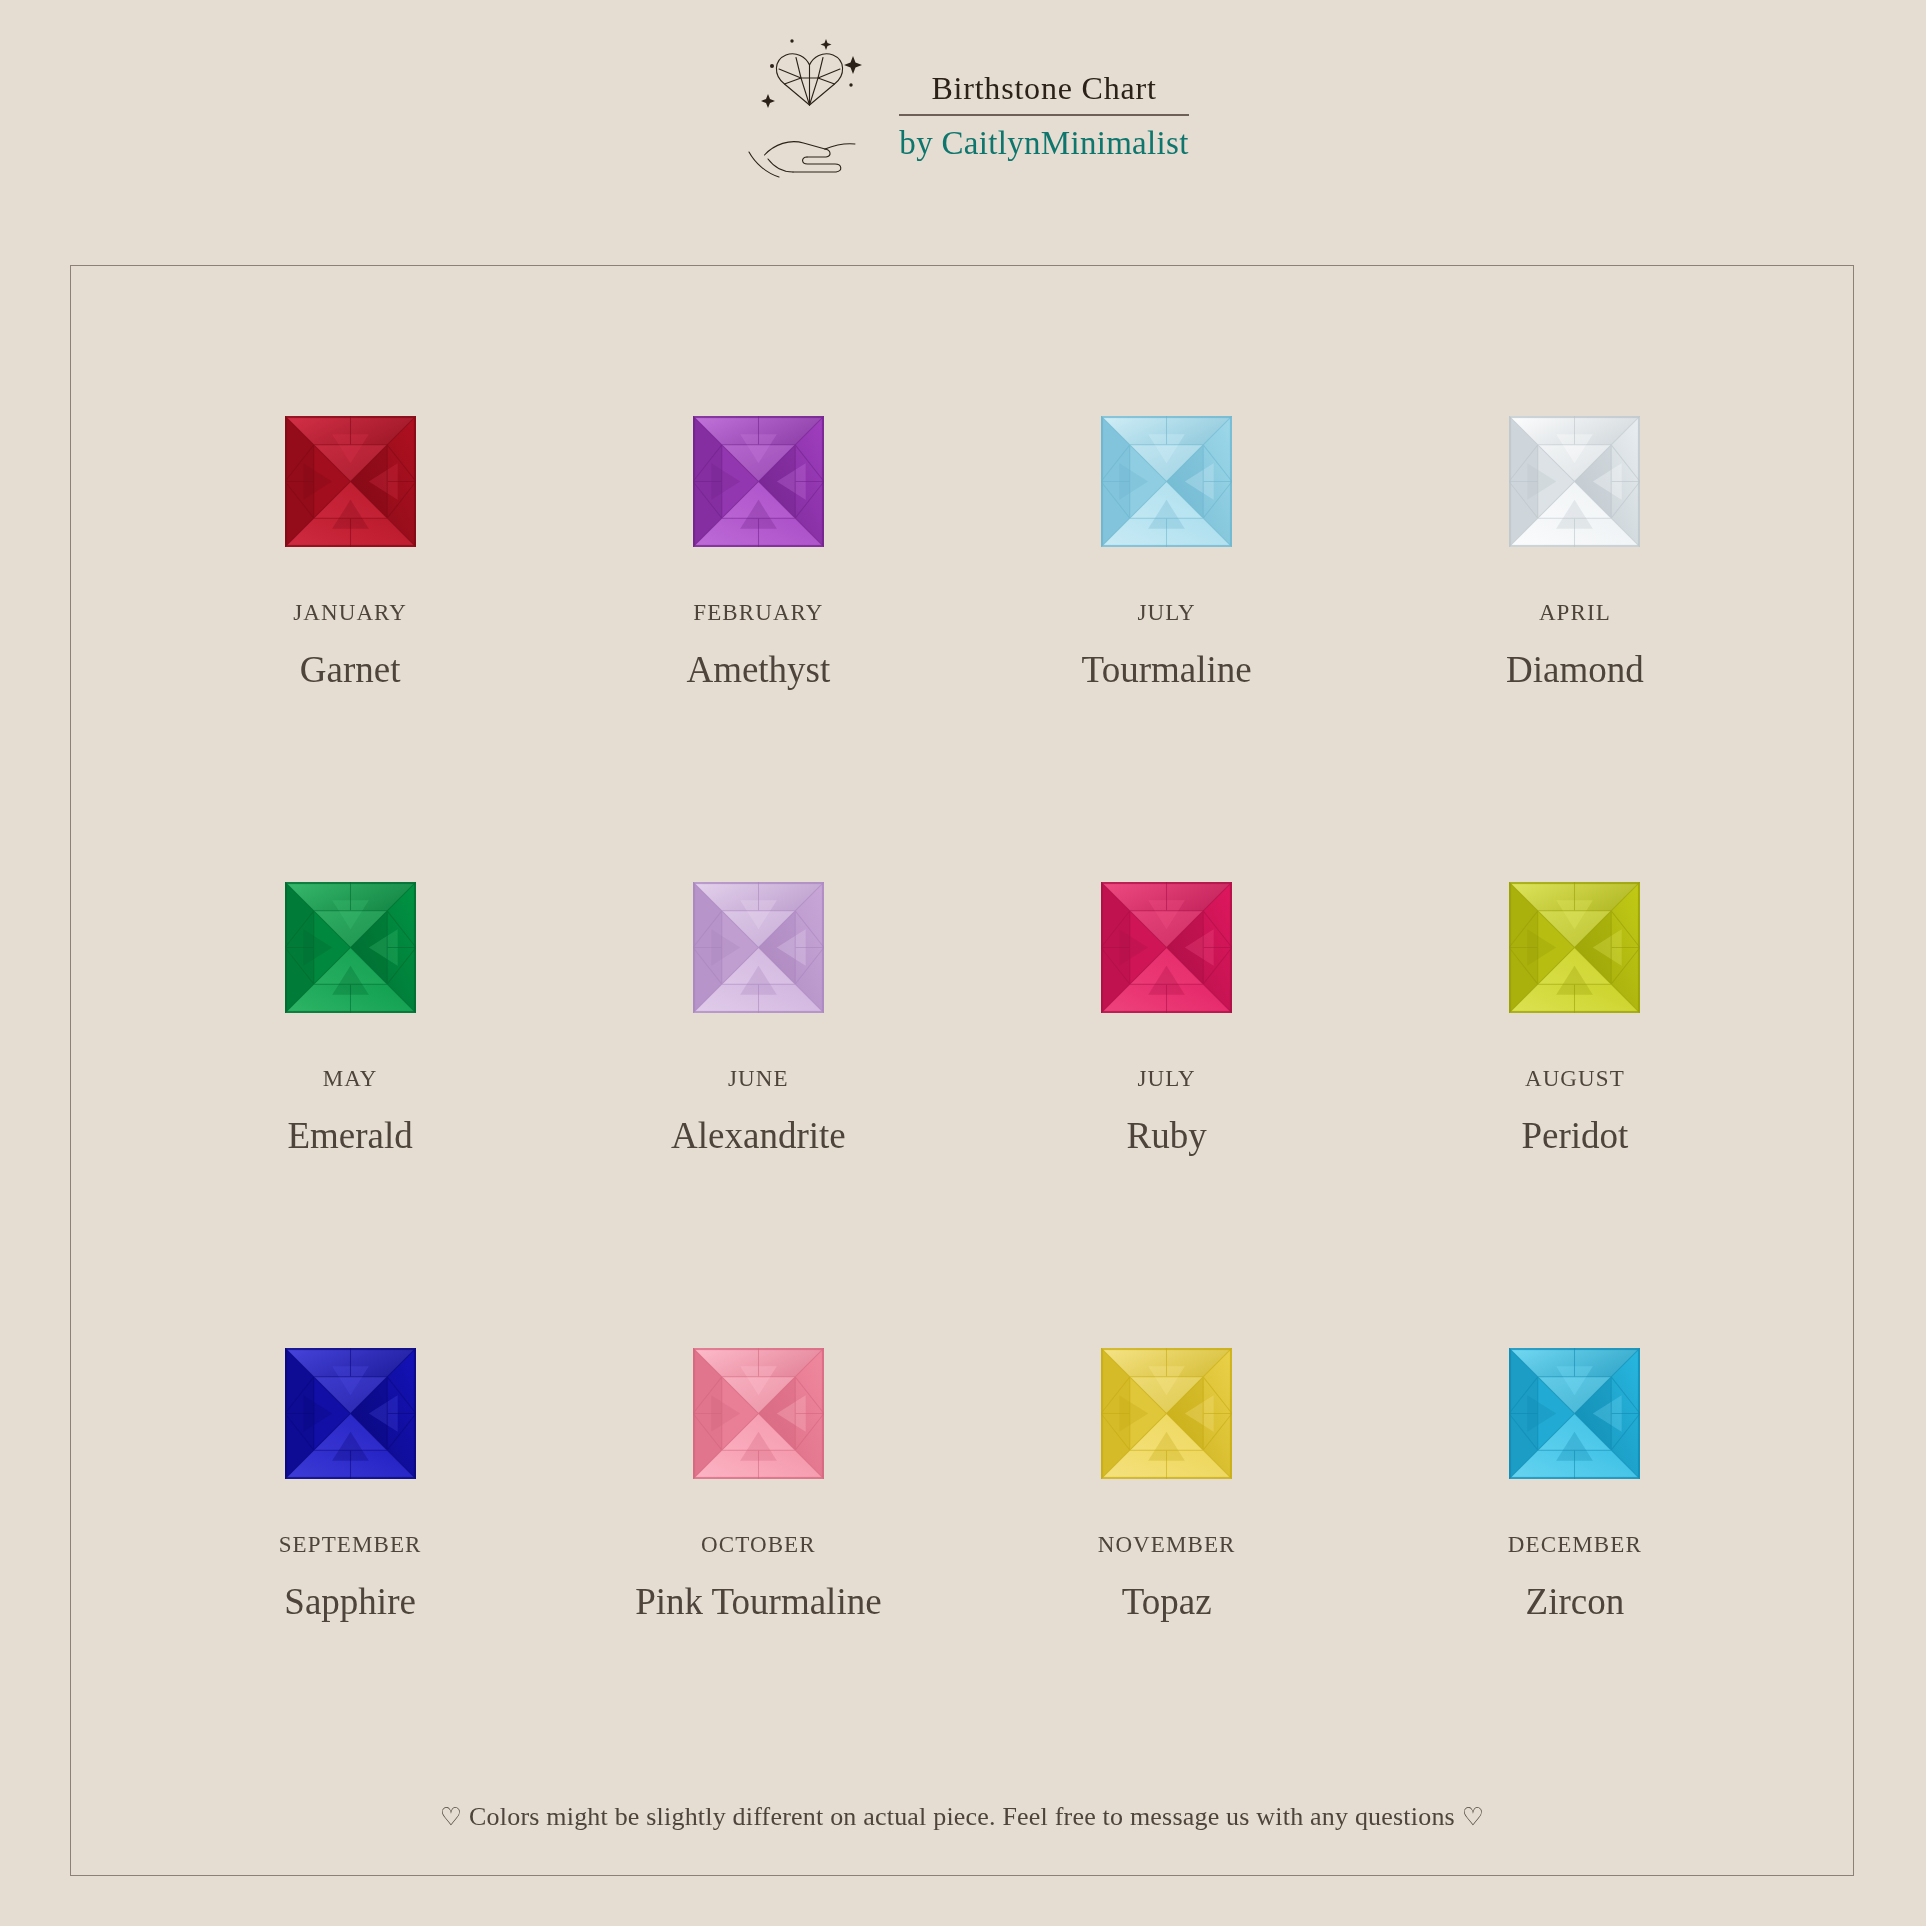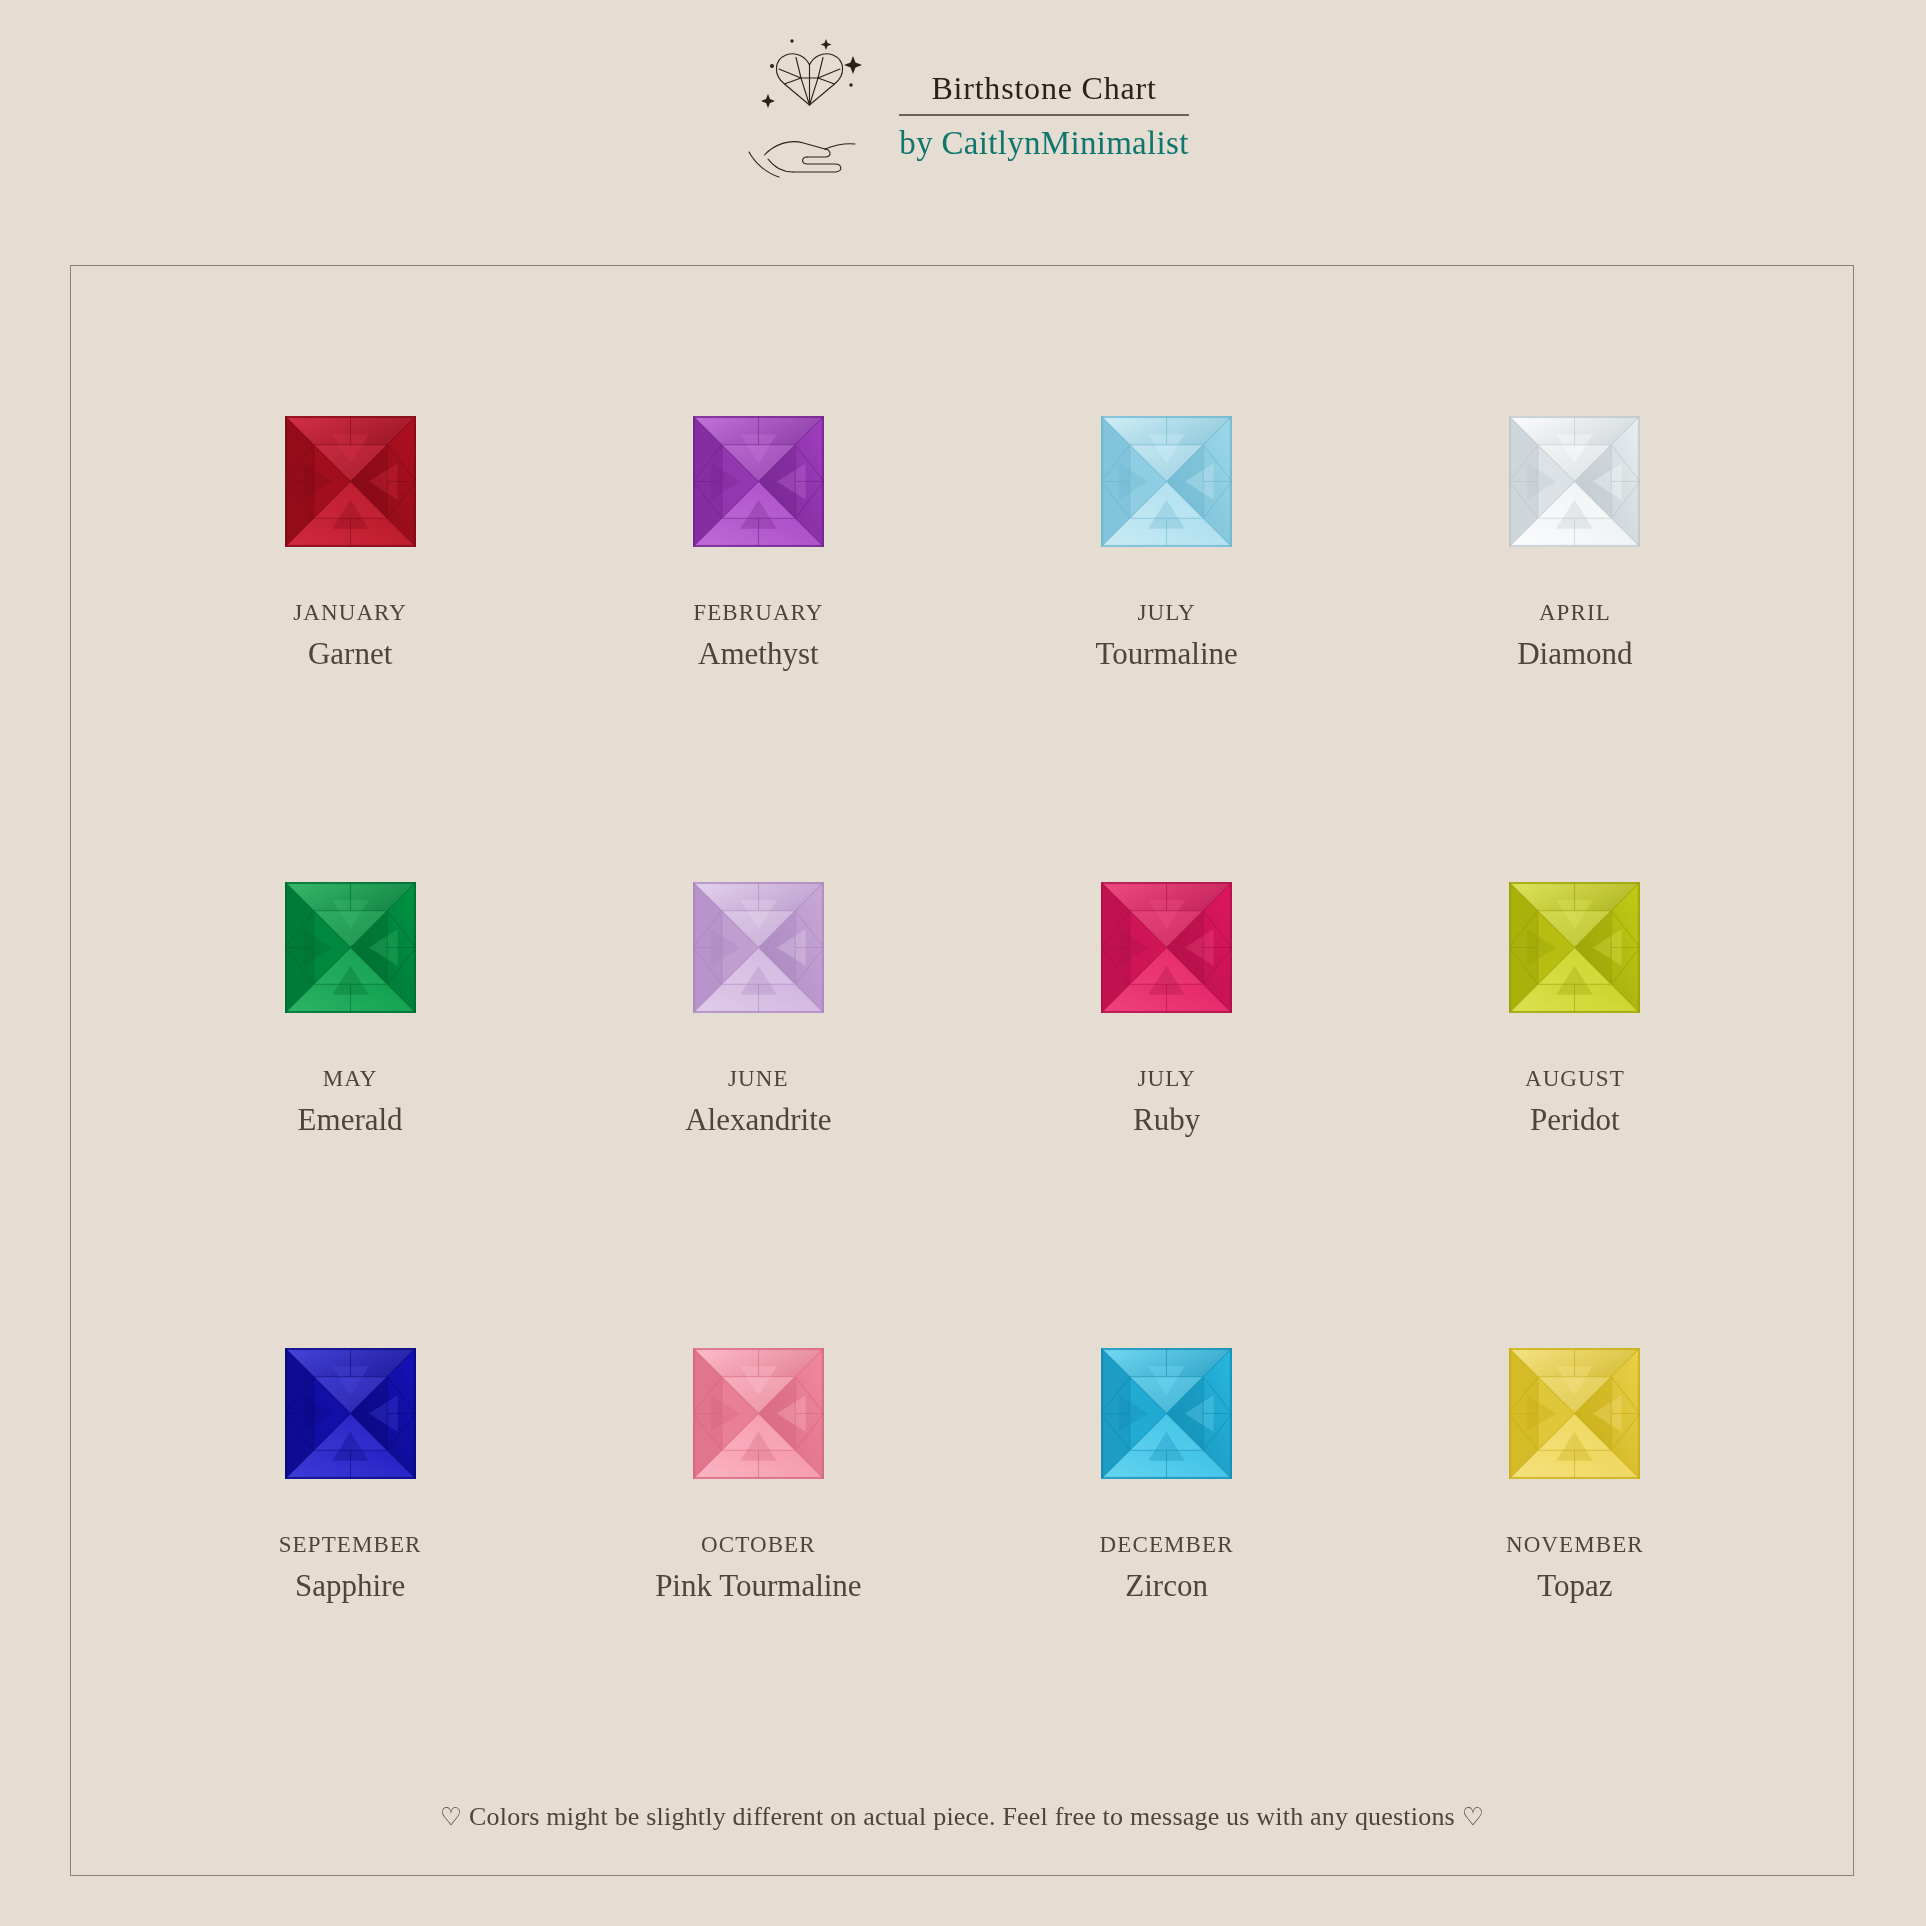--- a/index.html
+++ b/index.html
@@ -93,8 +93,8 @@
     white-space: nowrap;
   }
   .cell-stone {
-    margin-top: 14px;
-    font-size: 31px;
+    margin-top: 27px;
+    font-size: 37px;
     color: #4e443b;
     text-align: center;
     line-height: 1;

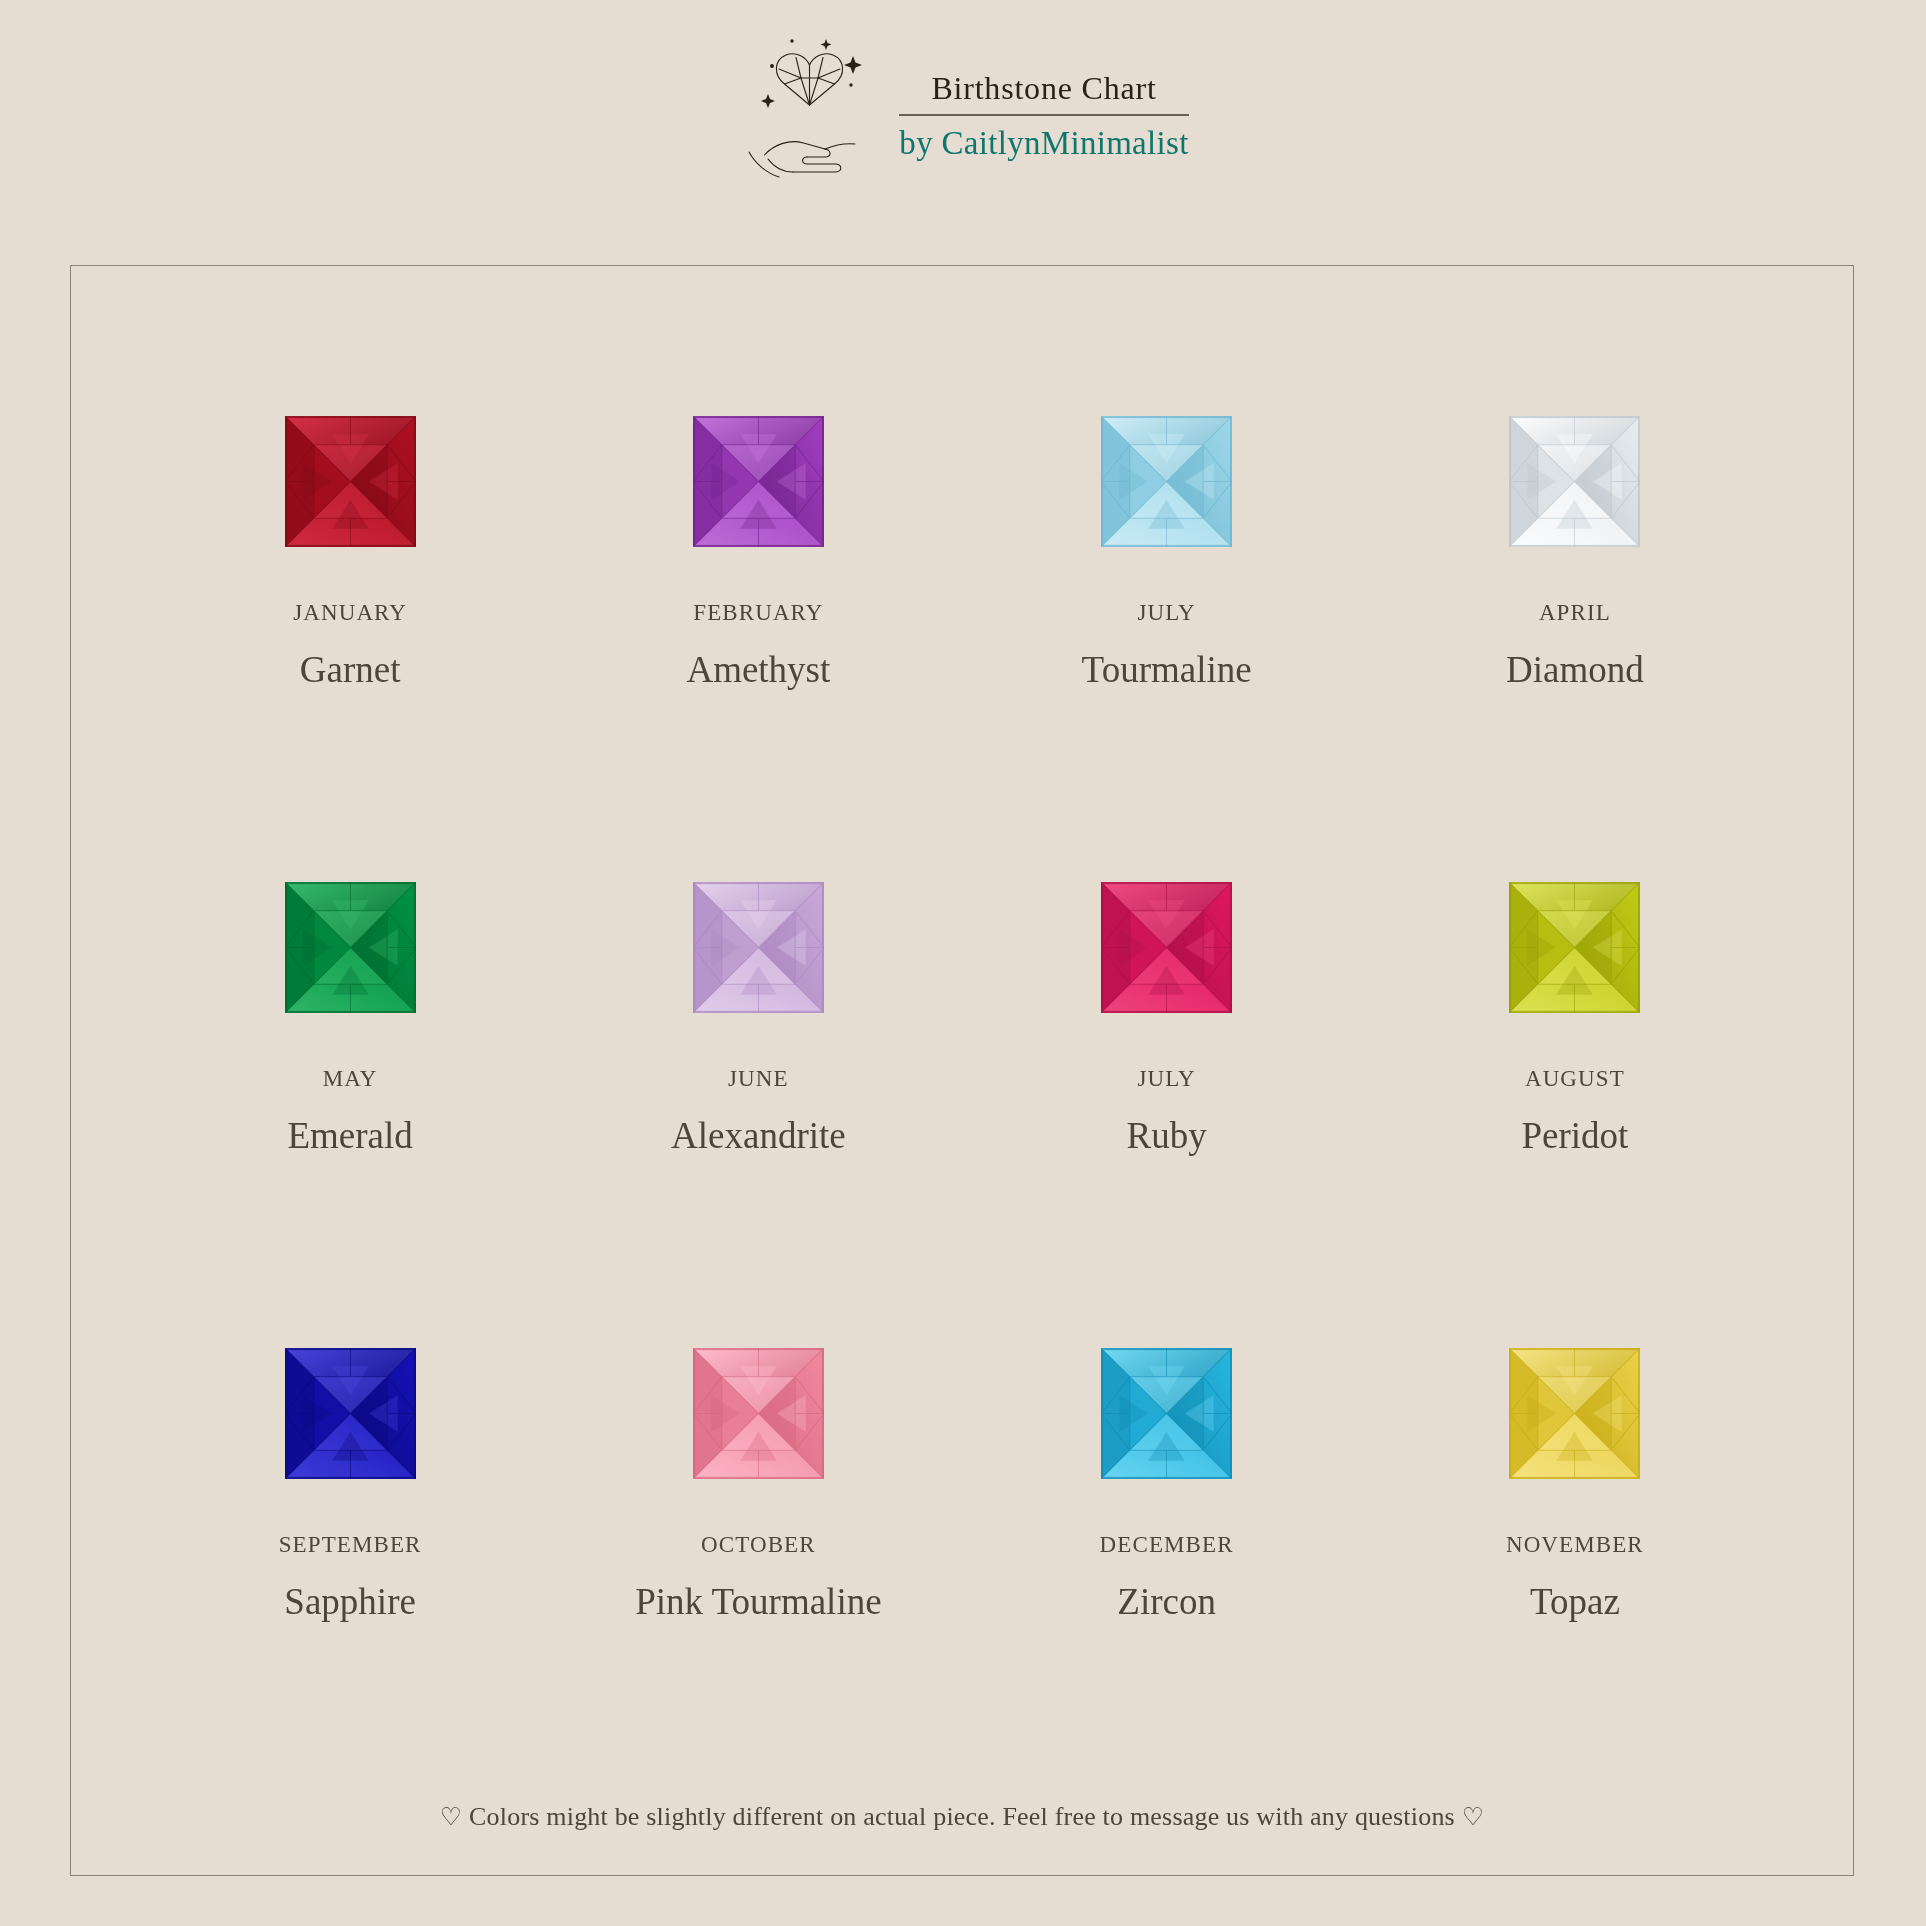--- a/index.html
+++ b/index.html
@@ -585,6 +585,48 @@
         <span class="gem">
   <svg viewBox="0 0 100 100" xmlns="http://www.w3.org/2000/svg">
     <defs>
+      <linearGradient id="g10a" x1="0" y1="0" x2="1" y2="1">
+        <stop offset="0" stop-color="#f7e68c"></stop>
+                  <stop offset="1" stop-color="#c4a90f"></stop>
+      </linearGradient>
+      <linearGradient id="g10b" x1="1" y1="0" x2="0" y2="1">
+        <stop offset="0" stop-color="#ead14a"></stop>
+                  <stop offset="1" stop-color="#c4a90f"></stop>
+      </linearGradient>
+      <linearGradient id="g10c" x1="0" y1="1" x2="1" y2="0">
+        <stop offset="0" stop-color="#f7e68c"></stop>
+                  <stop offset="1" stop-color="#ead14a"></stop>
+      </linearGradient>
+    </defs>
+    <rect x="0" y="0" width="100" height="100" fill="#ead14a"></rect>
+    <polygon points="0,0 100,0 50,50" fill="url(#g10a)" opacity="0.95"></polygon>
+    <polygon points="100,0 100,100 50,50" fill="url(#g10b)" opacity="0.85"></polygon>
+    <polygon points="100,100 0,100 50,50" fill="url(#g10c)" opacity="0.8"></polygon>
+    <polygon points="0,100 0,0 50,50" fill="#c4a90f" opacity="0.55"></polygon>
+    <polygon points="22,22 78,22 50,50" fill="#f7e68c" opacity="0.45"></polygon>
+    <polygon points="78,22 78,78 50,50" fill="#c4a90f" opacity="0.35"></polygon>
+    <polygon points="78,78 22,78 50,50" fill="#f7e68c" opacity="0.25"></polygon>
+    <polygon points="22,78 22,22 50,50" fill="#ead14a" opacity="0.5"></polygon>
+    <polygon points="36,14 64,14 50,36" fill="#f7e68c" opacity="0.35"></polygon>
+    <polygon points="14,36 14,64 36,50" fill="#c4a90f" opacity="0.3"></polygon>
+    <polygon points="86,36 86,64 64,50" fill="#f7e68c" opacity="0.3"></polygon>
+    <polygon points="36,86 64,86 50,64" fill="#c4a90f" opacity="0.3"></polygon>
+    <g stroke="#c4a90f" stroke-width="0.8" opacity="0.55" fill="none">
+      <path d="M0 0 L100 100 M100 0 L0 100"></path>
+      <path d="M22 22 H78 V78 H22 Z"></path>
+      <path d="M50 0 V22 M50 100 V78 M0 50 H22 M100 50 H78"></path>
+      <path d="M22 22 L0 50 M78 22 L100 50 M78 78 L100 50 M22 78 L0 50"></path>
+    </g>
+    <rect x="0.8" y="0.8" width="98.4" height="98.4" fill="none" stroke="#c4a90f" stroke-width="1.6" opacity="0.7"></rect>
+  </svg>
+          </span>
+        <div class="cell-month">NOVEMBER</div>
+        <div class="cell-stone">Topaz</div>
+      </div>
+      <div class="cell">
+        <span class="gem">
+  <svg viewBox="0 0 100 100" xmlns="http://www.w3.org/2000/svg">
+    <defs>
       <linearGradient id="g11a" x1="0" y1="0" x2="1" y2="1">
         <stop offset="0" stop-color="#78dcf5"></stop>
                   <stop offset="1" stop-color="#1089b0"></stop>
@@ -623,48 +665,6 @@
         <div class="cell-month">DECEMBER</div>
         <div class="cell-stone">Zircon</div>
       </div>
-      <div class="cell">
-        <span class="gem">
-  <svg viewBox="0 0 100 100" xmlns="http://www.w3.org/2000/svg">
-    <defs>
-      <linearGradient id="g10a" x1="0" y1="0" x2="1" y2="1">
-        <stop offset="0" stop-color="#f7e68c"></stop>
-                  <stop offset="1" stop-color="#c4a90f"></stop>
-      </linearGradient>
-      <linearGradient id="g10b" x1="1" y1="0" x2="0" y2="1">
-        <stop offset="0" stop-color="#ead14a"></stop>
-                  <stop offset="1" stop-color="#c4a90f"></stop>
-      </linearGradient>
-      <linearGradient id="g10c" x1="0" y1="1" x2="1" y2="0">
-        <stop offset="0" stop-color="#f7e68c"></stop>
-                  <stop offset="1" stop-color="#ead14a"></stop>
-      </linearGradient>
-    </defs>
-    <rect x="0" y="0" width="100" height="100" fill="#ead14a"></rect>
-    <polygon points="0,0 100,0 50,50" fill="url(#g10a)" opacity="0.95"></polygon>
-    <polygon points="100,0 100,100 50,50" fill="url(#g10b)" opacity="0.85"></polygon>
-    <polygon points="100,100 0,100 50,50" fill="url(#g10c)" opacity="0.8"></polygon>
-    <polygon points="0,100 0,0 50,50" fill="#c4a90f" opacity="0.55"></polygon>
-    <polygon points="22,22 78,22 50,50" fill="#f7e68c" opacity="0.45"></polygon>
-    <polygon points="78,22 78,78 50,50" fill="#c4a90f" opacity="0.35"></polygon>
-    <polygon points="78,78 22,78 50,50" fill="#f7e68c" opacity="0.25"></polygon>
-    <polygon points="22,78 22,22 50,50" fill="#ead14a" opacity="0.5"></polygon>
-    <polygon points="36,14 64,14 50,36" fill="#f7e68c" opacity="0.35"></polygon>
-    <polygon points="14,36 14,64 36,50" fill="#c4a90f" opacity="0.3"></polygon>
-    <polygon points="86,36 86,64 64,50" fill="#f7e68c" opacity="0.3"></polygon>
-    <polygon points="36,86 64,86 50,64" fill="#c4a90f" opacity="0.3"></polygon>
-    <g stroke="#c4a90f" stroke-width="0.8" opacity="0.55" fill="none">
-      <path d="M0 0 L100 100 M100 0 L0 100"></path>
-      <path d="M22 22 H78 V78 H22 Z"></path>
-      <path d="M50 0 V22 M50 100 V78 M0 50 H22 M100 50 H78"></path>
-      <path d="M22 22 L0 50 M78 22 L100 50 M78 78 L100 50 M22 78 L0 50"></path>
-    </g>
-    <rect x="0.8" y="0.8" width="98.4" height="98.4" fill="none" stroke="#c4a90f" stroke-width="1.6" opacity="0.7"></rect>
-  </svg>
-          </span>
-        <div class="cell-month">NOVEMBER</div>
-        <div class="cell-stone">Topaz</div>
-      </div>
 
     </div>
 

